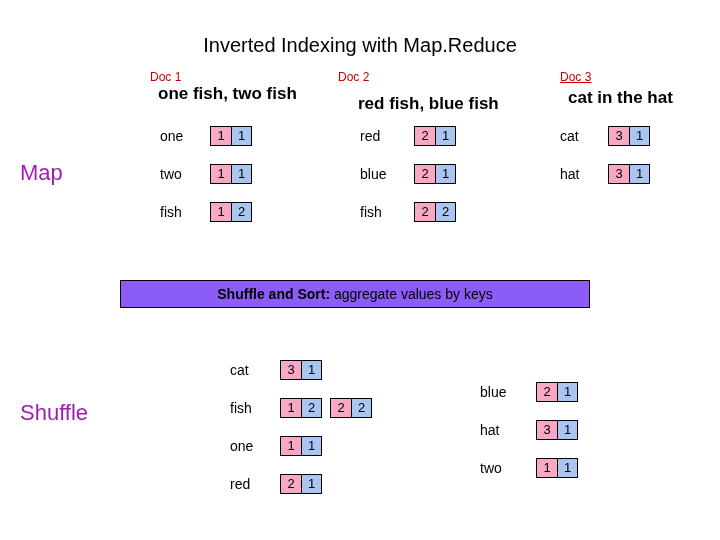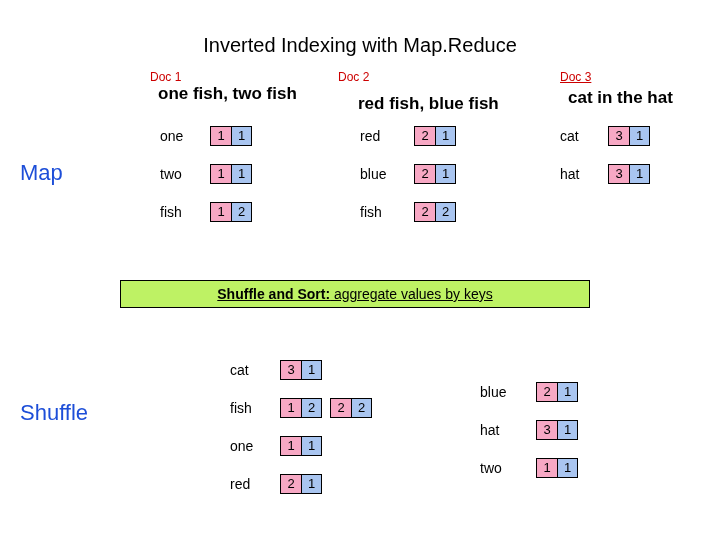--- a/index.html
+++ b/index.html
@@ -54,7 +54,7 @@
     position: absolute;
     left: 20px;
     font-size: 22px;
-    color: #1d4ed8;
+    color: #a21caf;
   }
   .shuffle-bar {
     position: absolute;

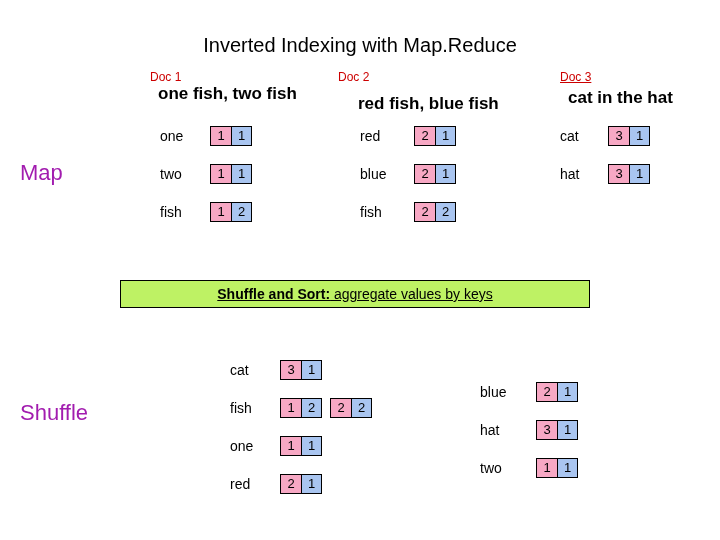--- a/index.html
+++ b/index.html
@@ -62,12 +62,11 @@
     width: 470px;
     top: 280px;
     height: 28px;
-    background: #bef264;
+    background: #8b5cf6;
     border: 1px solid #000;
     text-align: center;
     font-size: 14px;
     line-height: 26px;
-    text-decoration: underline;
   }
   .shuffle-bar .bold { font-weight: bold; }
 </style>

